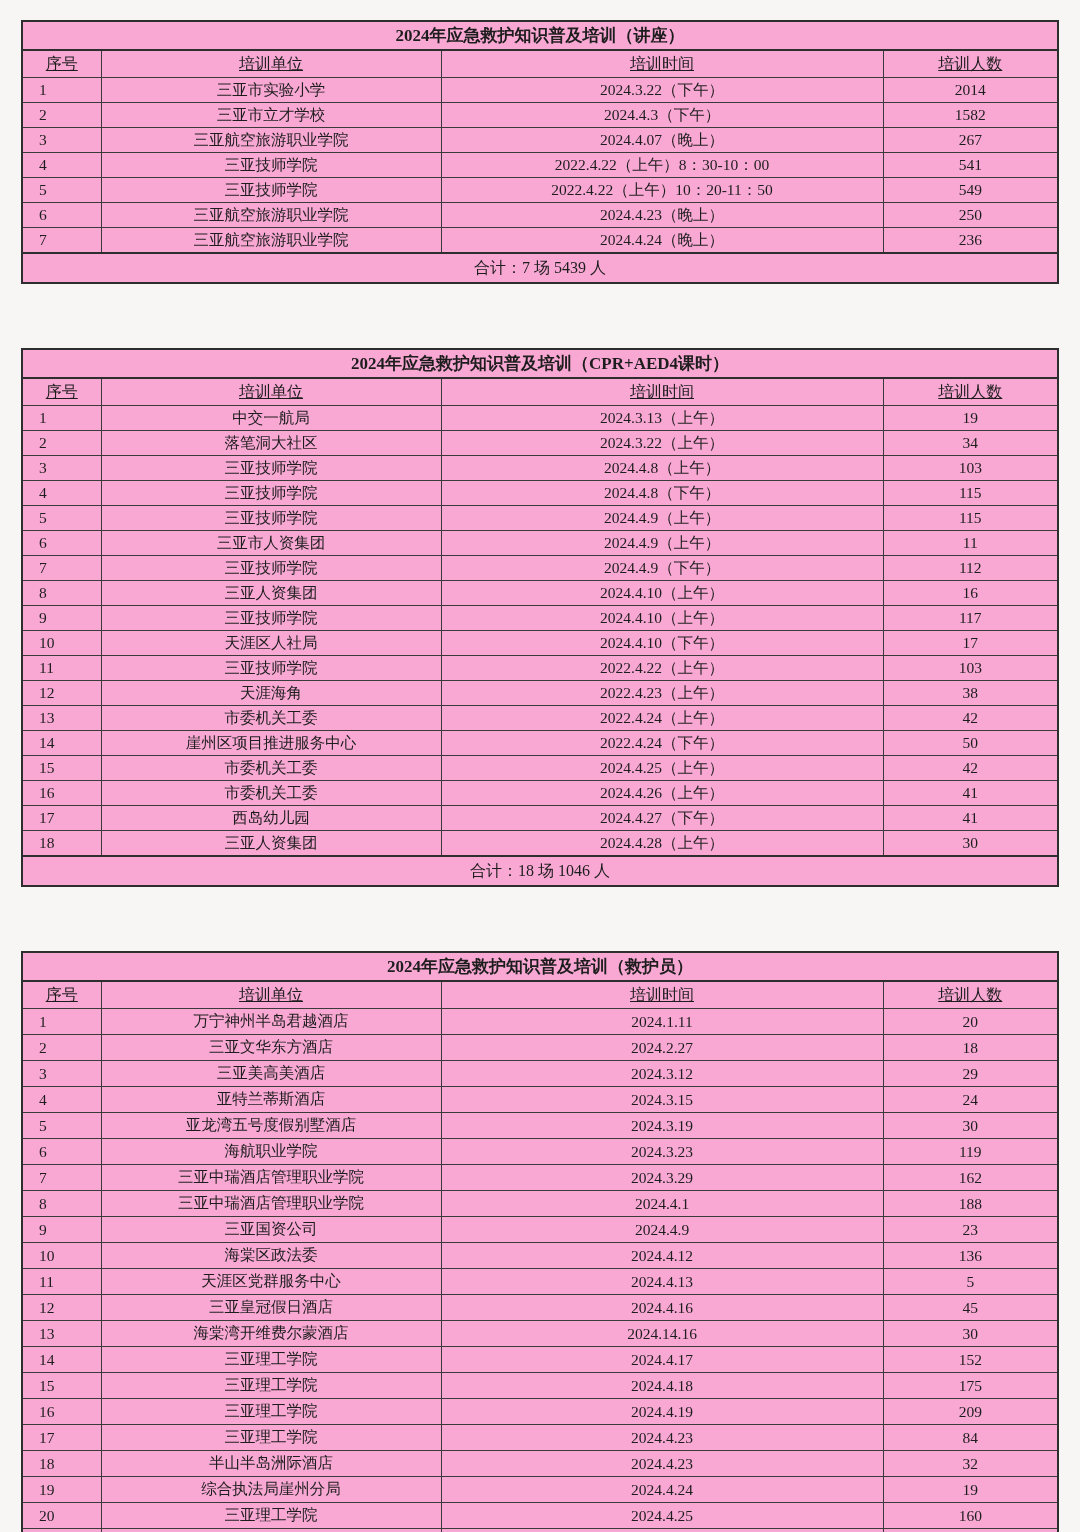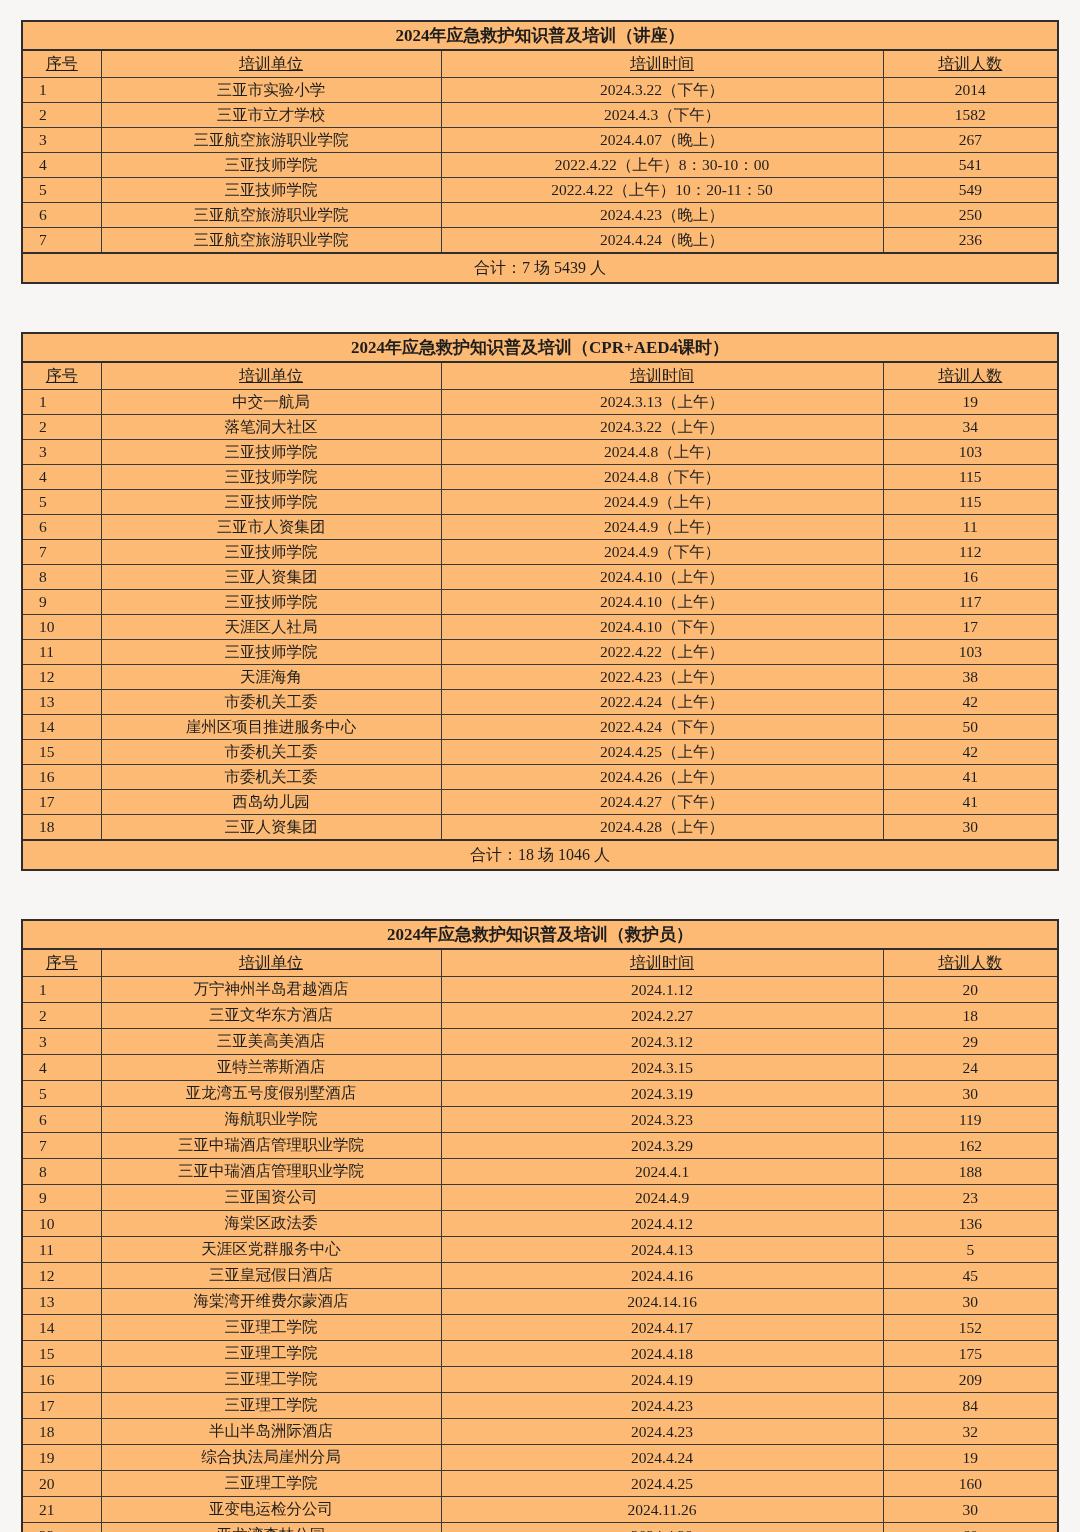--- a/index.html
+++ b/index.html
@@ -21,7 +21,7 @@
     border-collapse: collapse;
     table-layout: fixed;
     width: 1036px;
-    background: #fdba74;
+    background: #f9a8d4;
     border: 2px solid #2e2e2e;
   }
   table.training.gap {

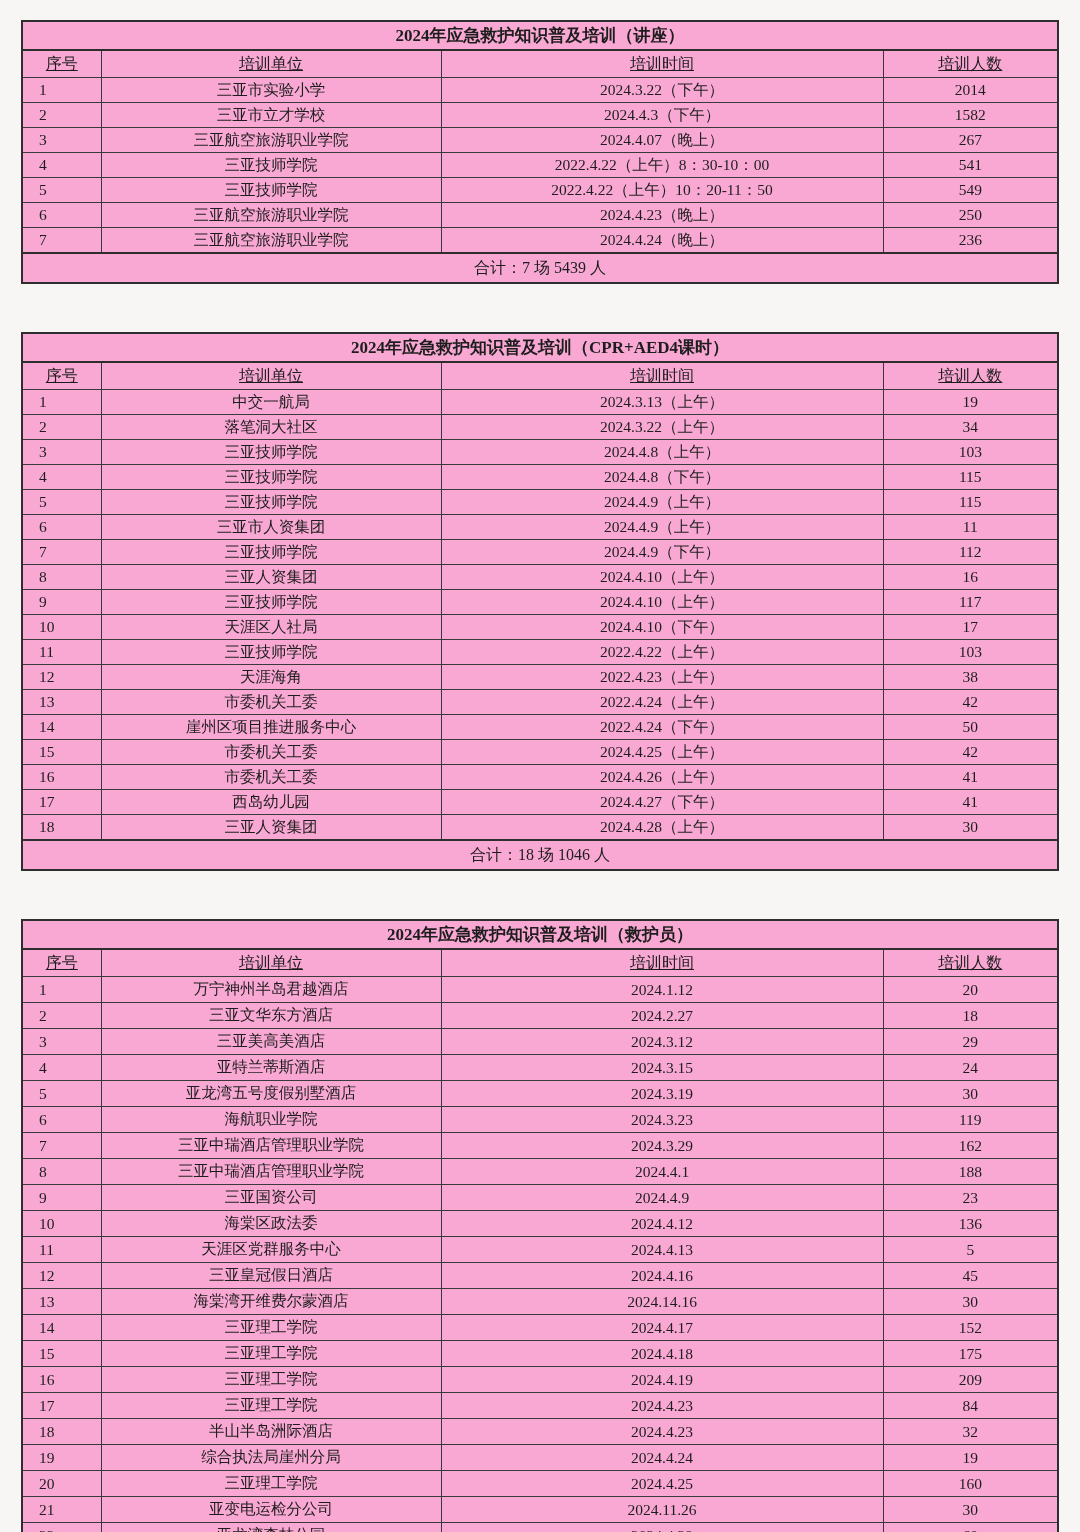--- a/index.html
+++ b/index.html
@@ -25,7 +25,7 @@
     border: 2px solid #2e2e2e;
   }
   table.training.gap {
-    margin-top: 48px;
+    margin-top: 64px;
   }
   table.training th,
   table.training td {

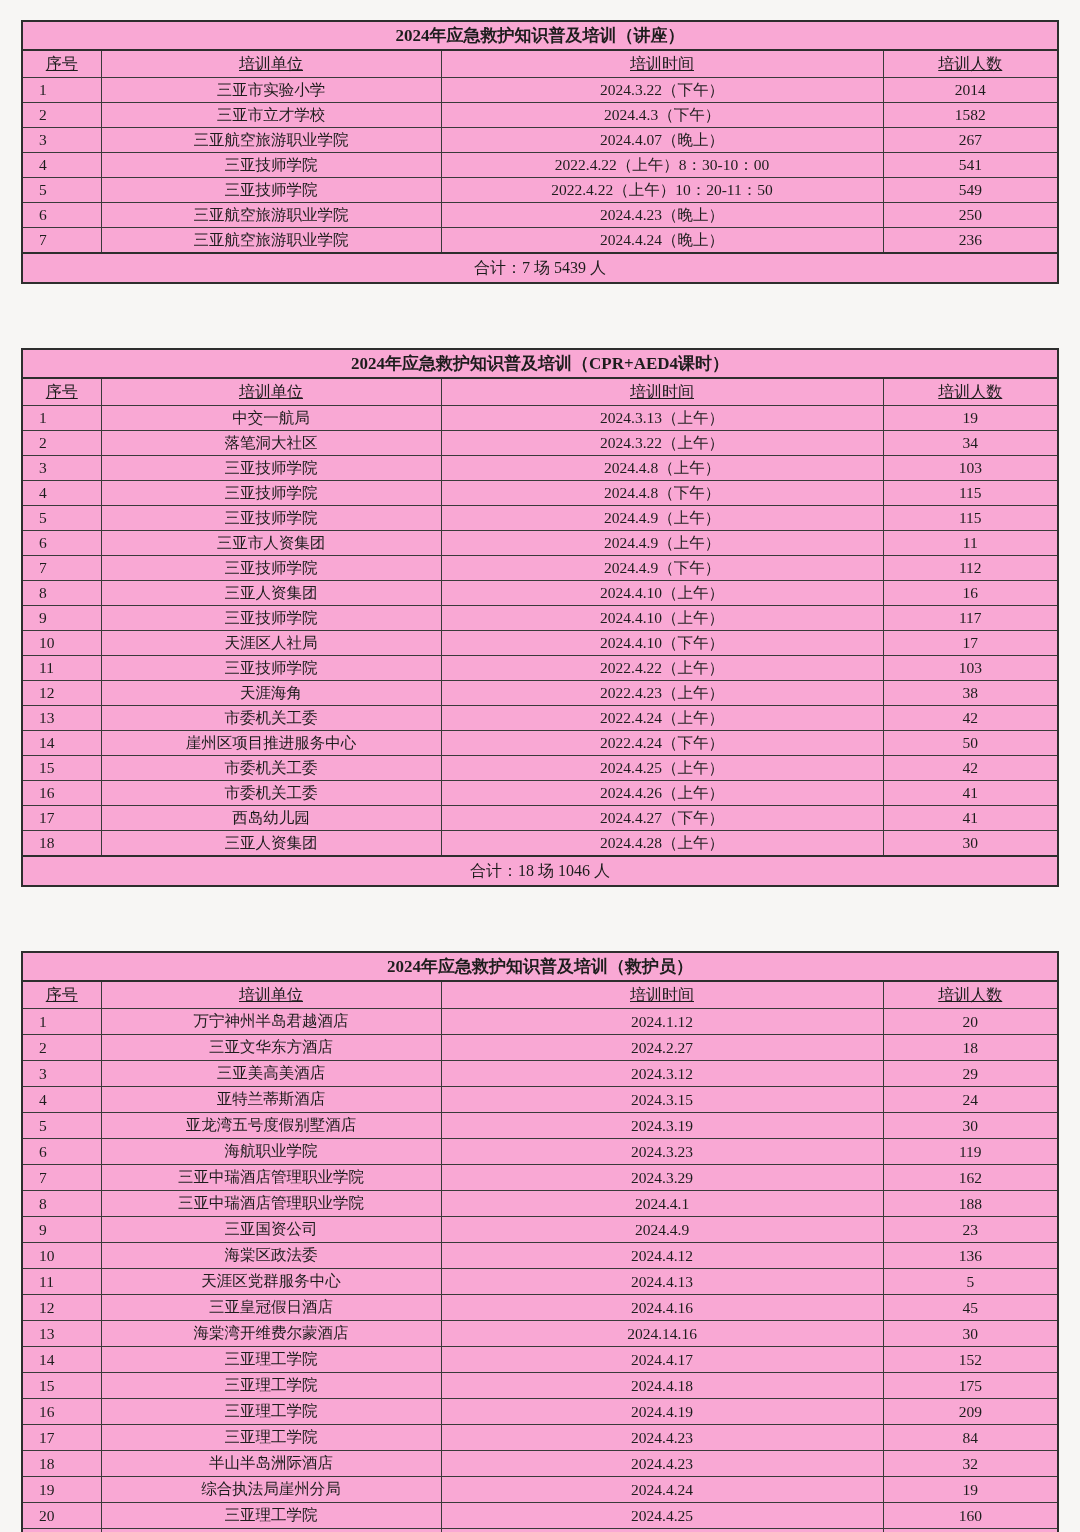--- a/index.html
+++ b/index.html
@@ -299,7 +299,7 @@
           <tr class="data-row">
             <td class="seq">1</td>
             <td>万宁神州半岛君越酒店</td>
-            <td>2024.1.12</td>
+            <td>2024.1.11</td>
             <td>20</td>
           </tr>
           <tr class="data-row">

